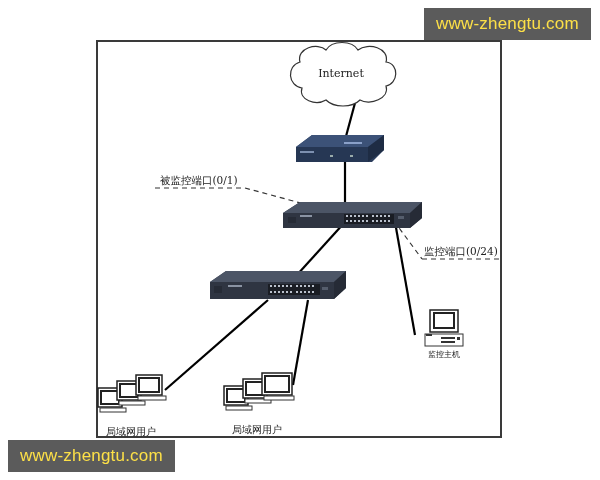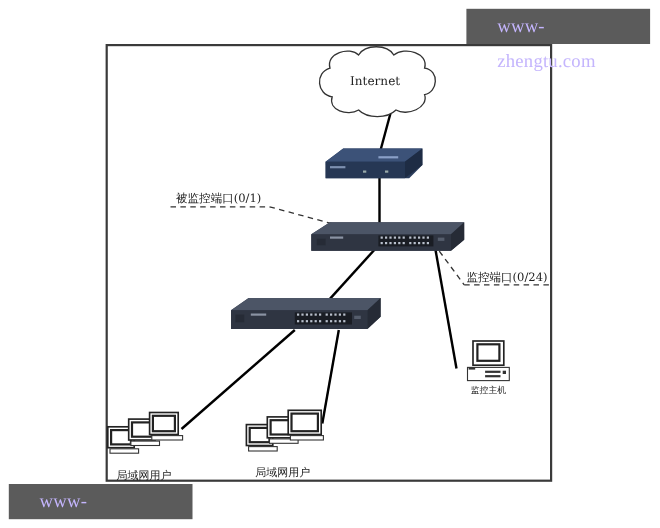--- a/index.html
+++ b/index.html
@@ -5,7 +5,7 @@
   html, body { margin: 0; padding: 0; background: #ffffff; }
   body { width: 600px; height: 480px; position: relative; overflow: hidden; font-family: "DejaVu Sans", sans-serif; }
   .frame { position: absolute; left: 96px; top: 40px; width: 406px; height: 398px; border: 2px solid #3a3a3a; border-right-width: 2px; box-sizing: border-box; background: #fff; }
-  .wm { position: absolute; background: #5b5b5b; color: #c4b5fd; font-family: Liberation Serif, serif; font-size: 17px; line-height: 32px; height: 32px; padding: 0 28px; box-sizing: border-box; letter-spacing: 0.2px; }
+  .wm { position: absolute; background: #5b5b5b; color: #fde047; font-family: Liberation Sans, sans-serif; font-size: 17px; line-height: 32px; height: 32px; padding: 0 12px; box-sizing: border-box; letter-spacing: 0.2px; }
   .wm-top { left: 424px; top: 8px; width: 167px; }
   .wm-bottom { left: 8px; top: 440px; width: 167px; }
   svg.diagram { position: absolute; left: 0; top: 0; }

